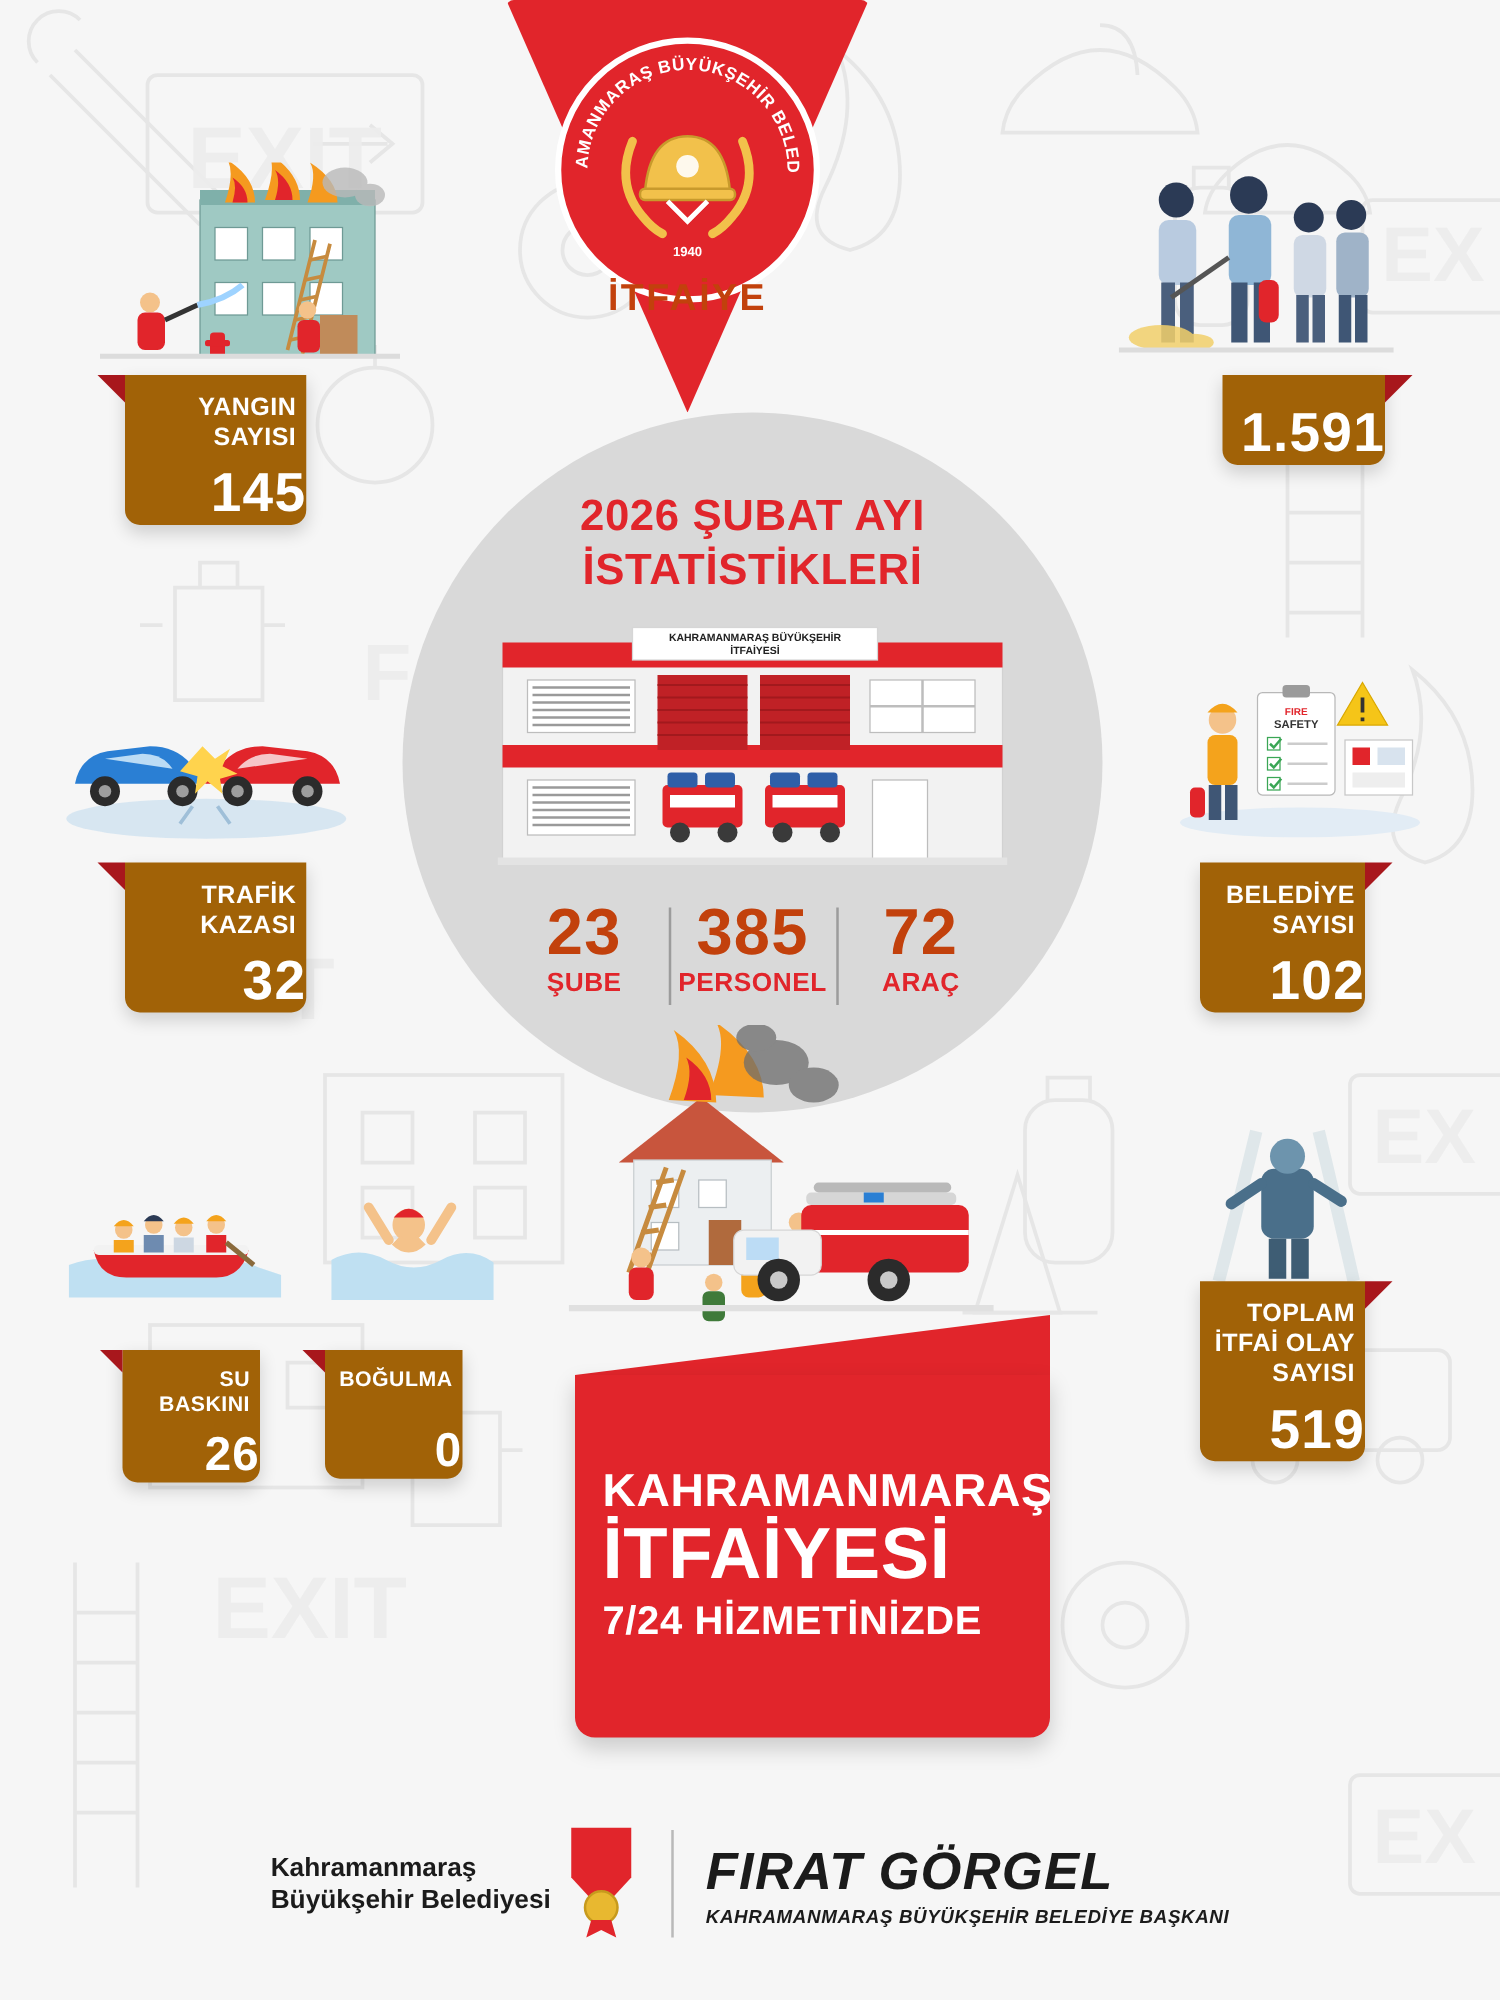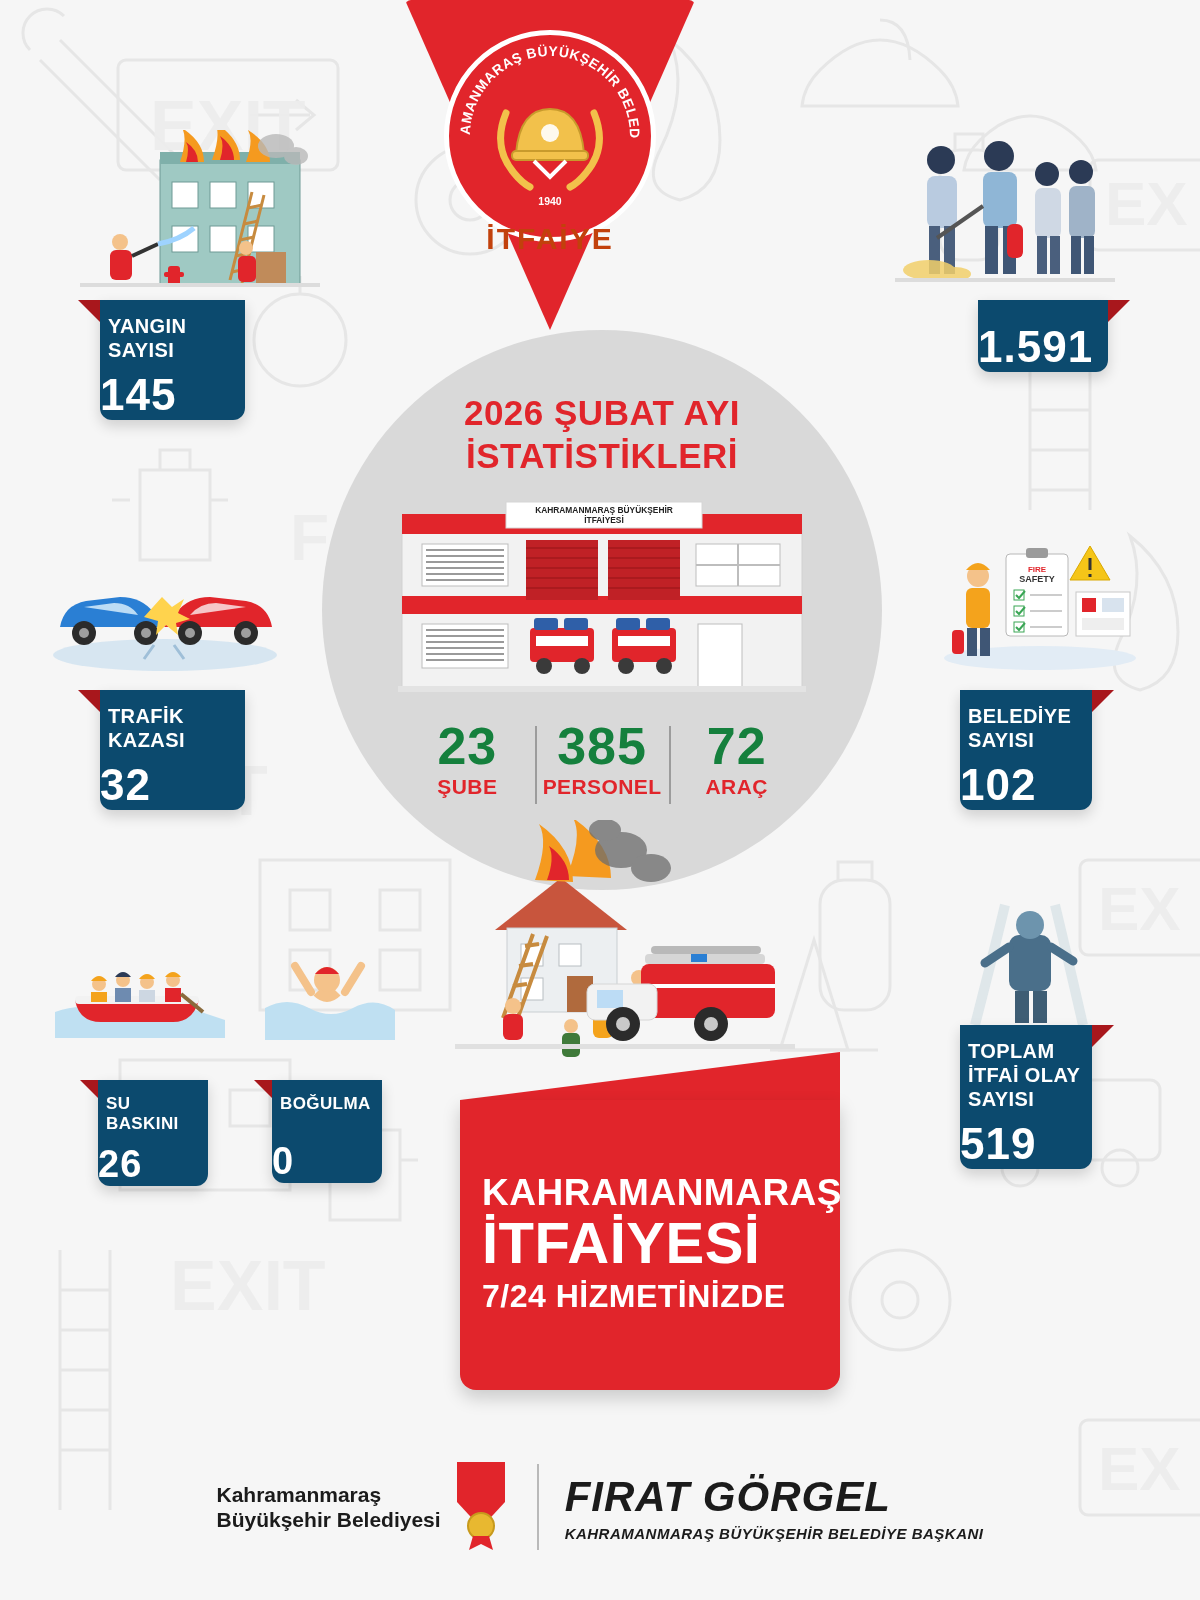--- a/index.html
+++ b/index.html
@@ -135,9 +135,9 @@
   
   .card {
     position: absolute;
-    background: #0c4a6e;
+    background: #a16207;
     color: #fff;
-    text-align: left;
+    text-align: right;
     border-radius: 0 0 12px 12px;
     padding-top: 14px;
     box-shadow: 0 6px 14px rgba(0,0,0,0.16);

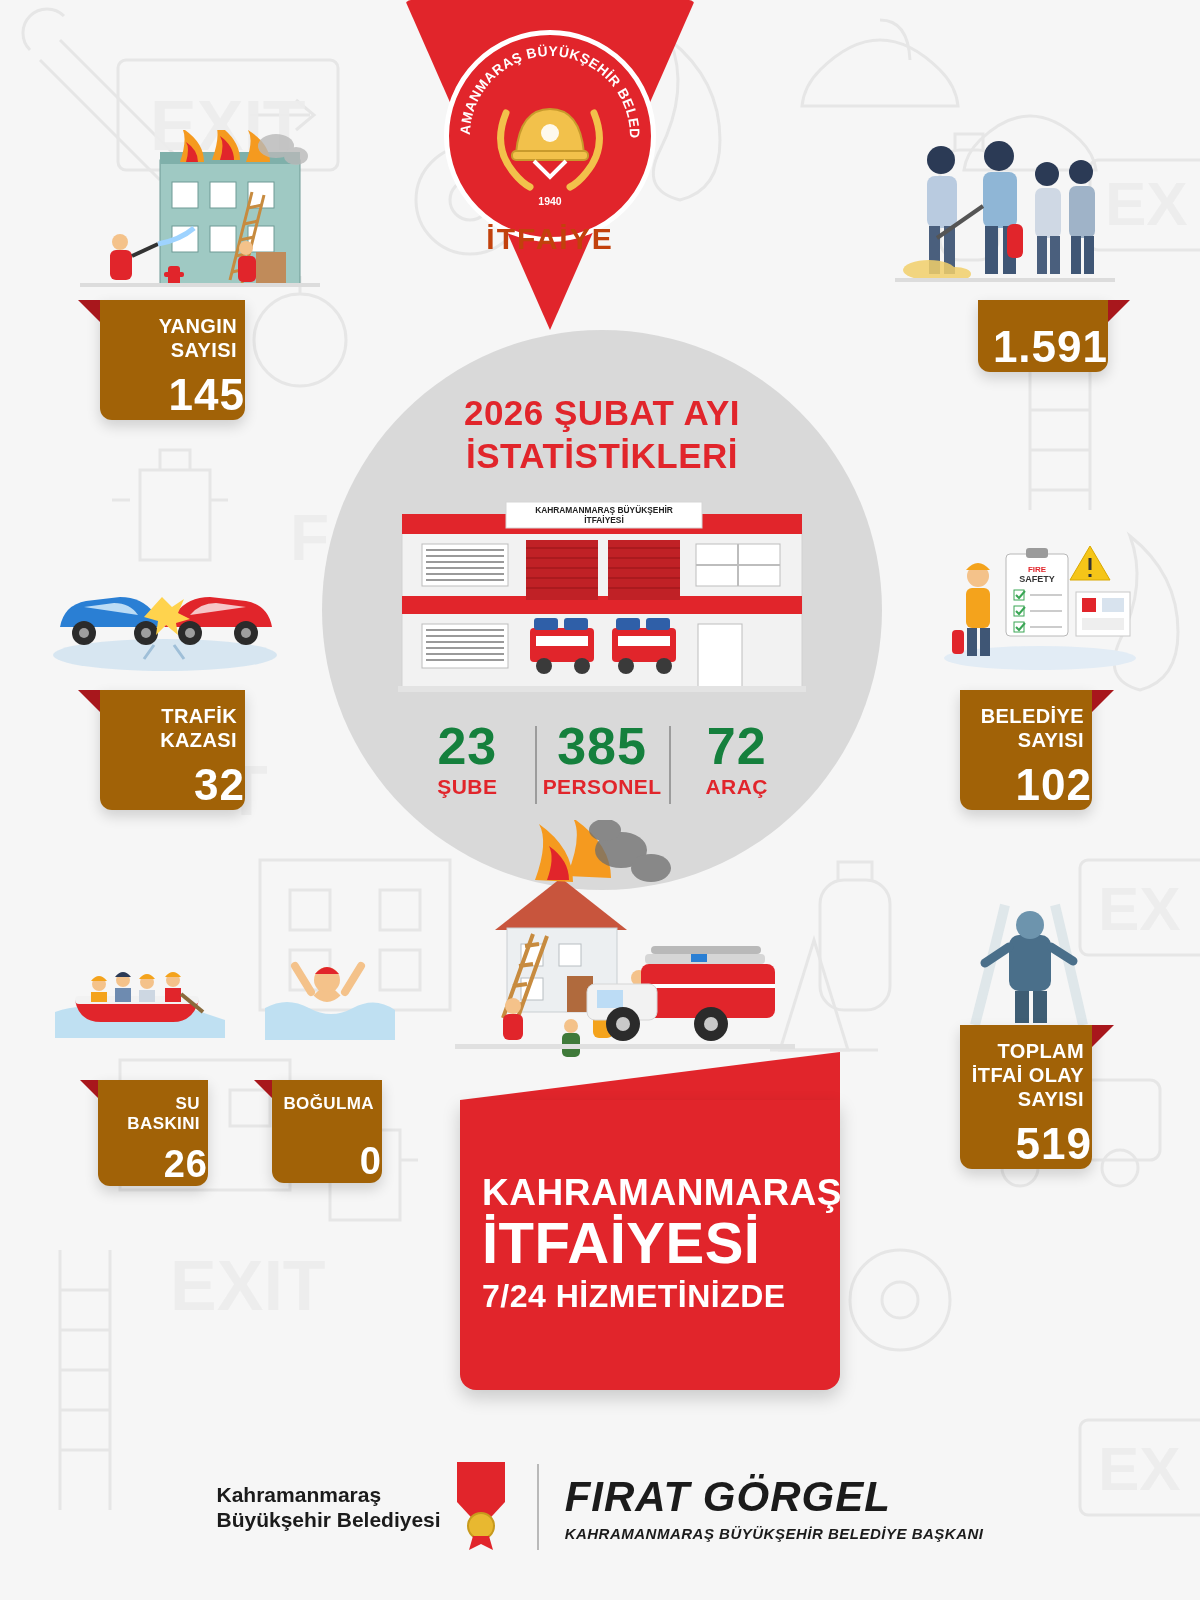--- a/index.html
+++ b/index.html
@@ -118,7 +118,7 @@
     background: #9c9c9c;
   }
   .cs-num {
-    color: #15803d;
+    color: #c2410c;
     font-size: 52px;
     font-weight: bold;
     line-height: 1.02;

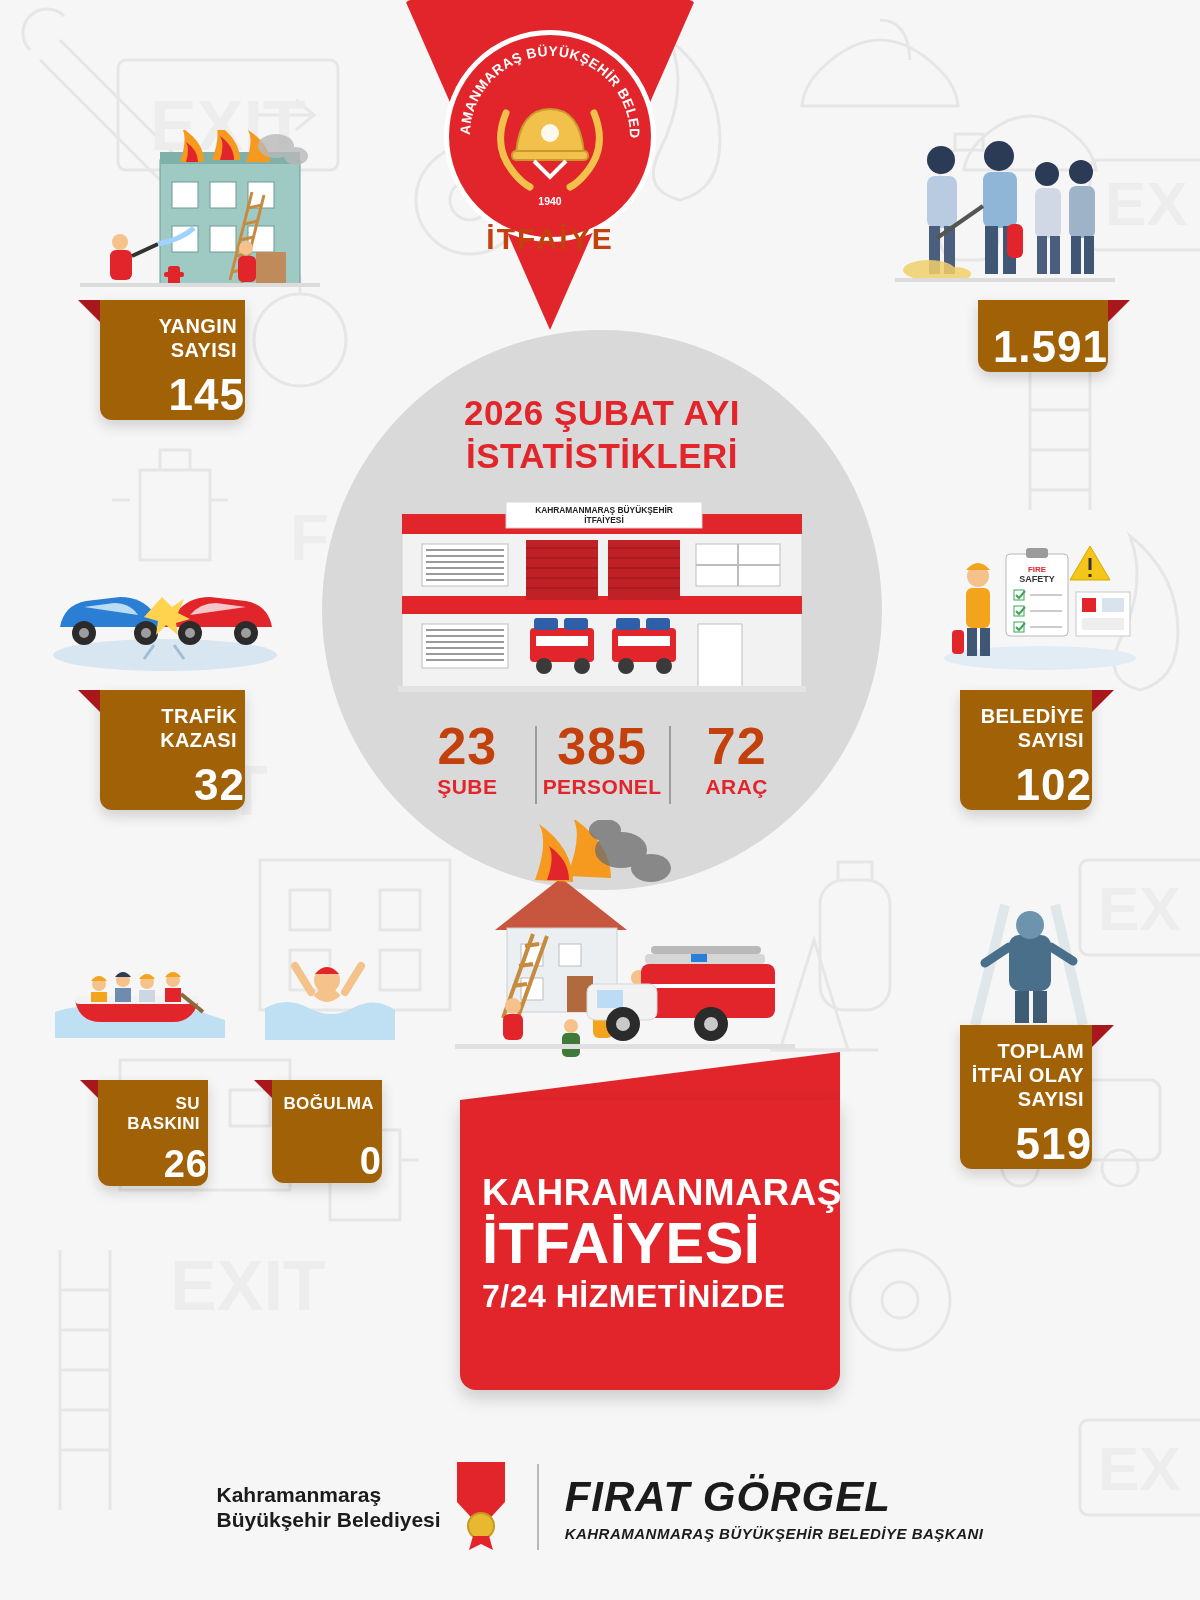--- a/index.html
+++ b/index.html
@@ -176,7 +176,7 @@
   #card-yangin  { left: 100px;  top: 300px; width: 145px; }
   #card-trafik  { left: 100px;  top: 690px; width: 145px; }
   #card-su      { left: 98px;   top: 1080px; width: 110px; }
-  #card-bogulma { left: 272px;  top: 1080px; width: 110px; }
+  #card-bogulma { left: 260px;  top: 1080px; width: 110px; }
   #card-egitim  { left: 978px;  top: 300px; width: 130px; }
   #card-denetim { left: 960px;  top: 690px; width: 132px; }
   #card-toplam  { left: 960px;  top: 1025px; width: 132px; }

